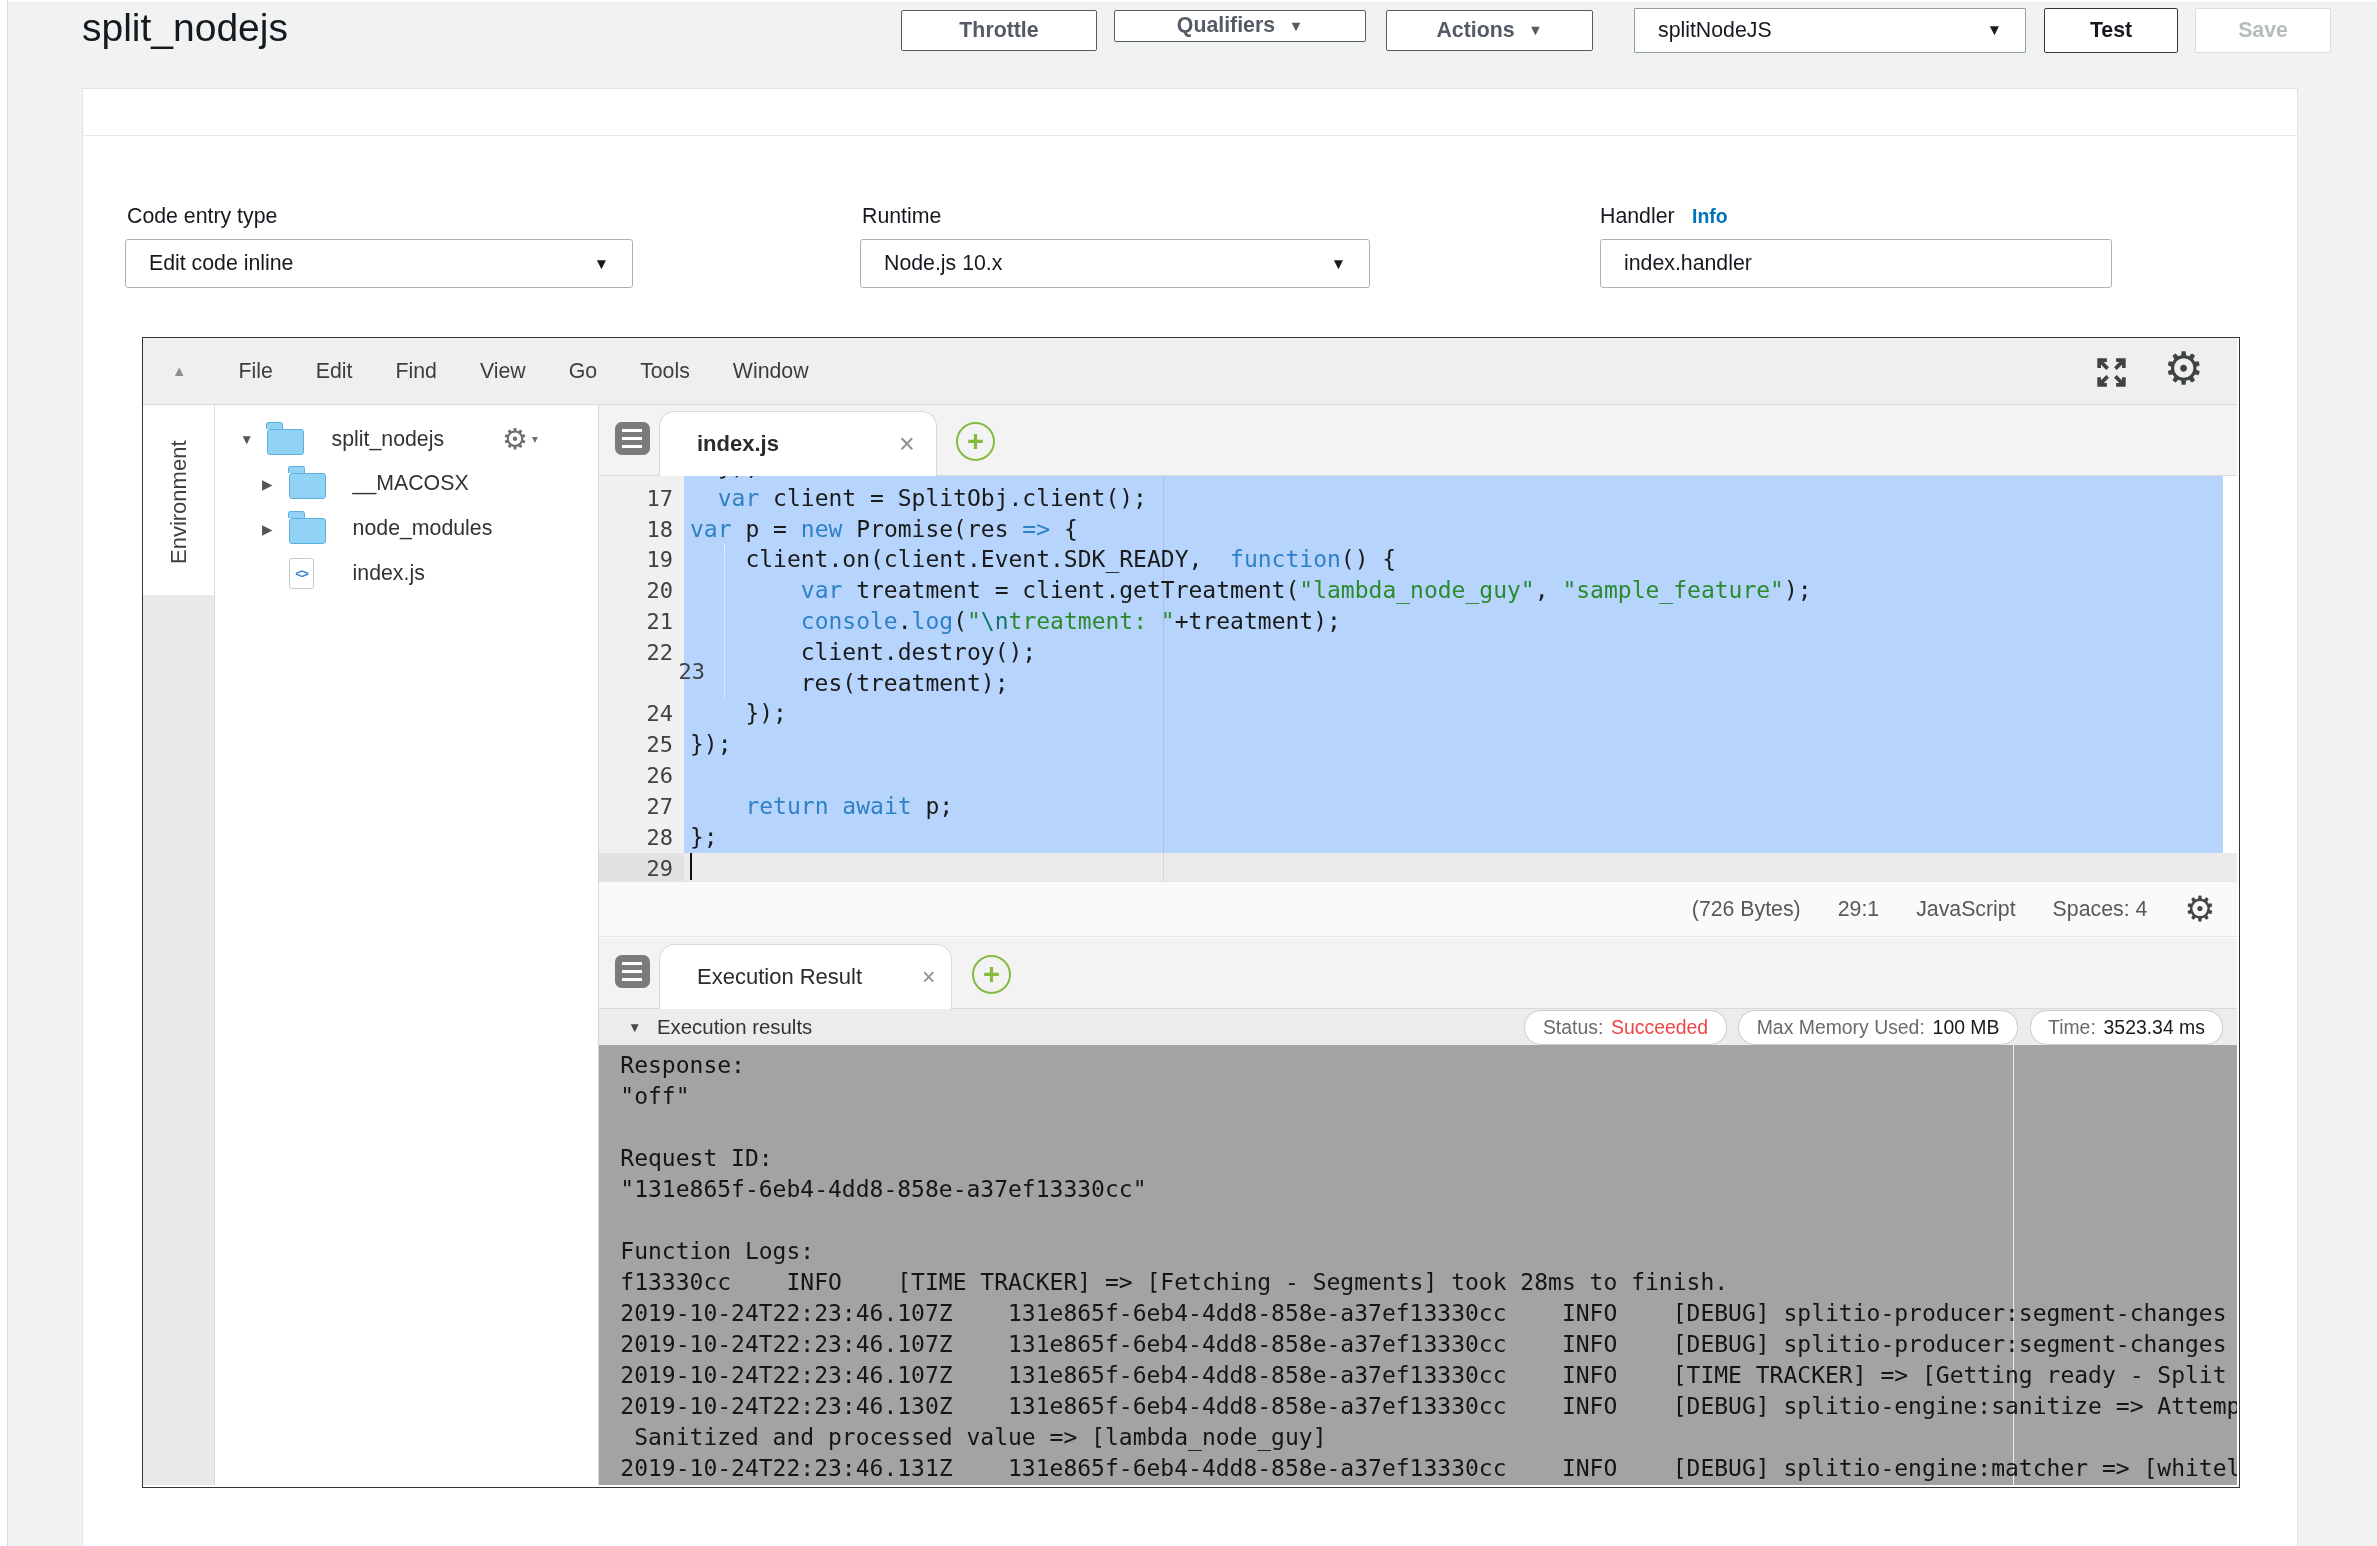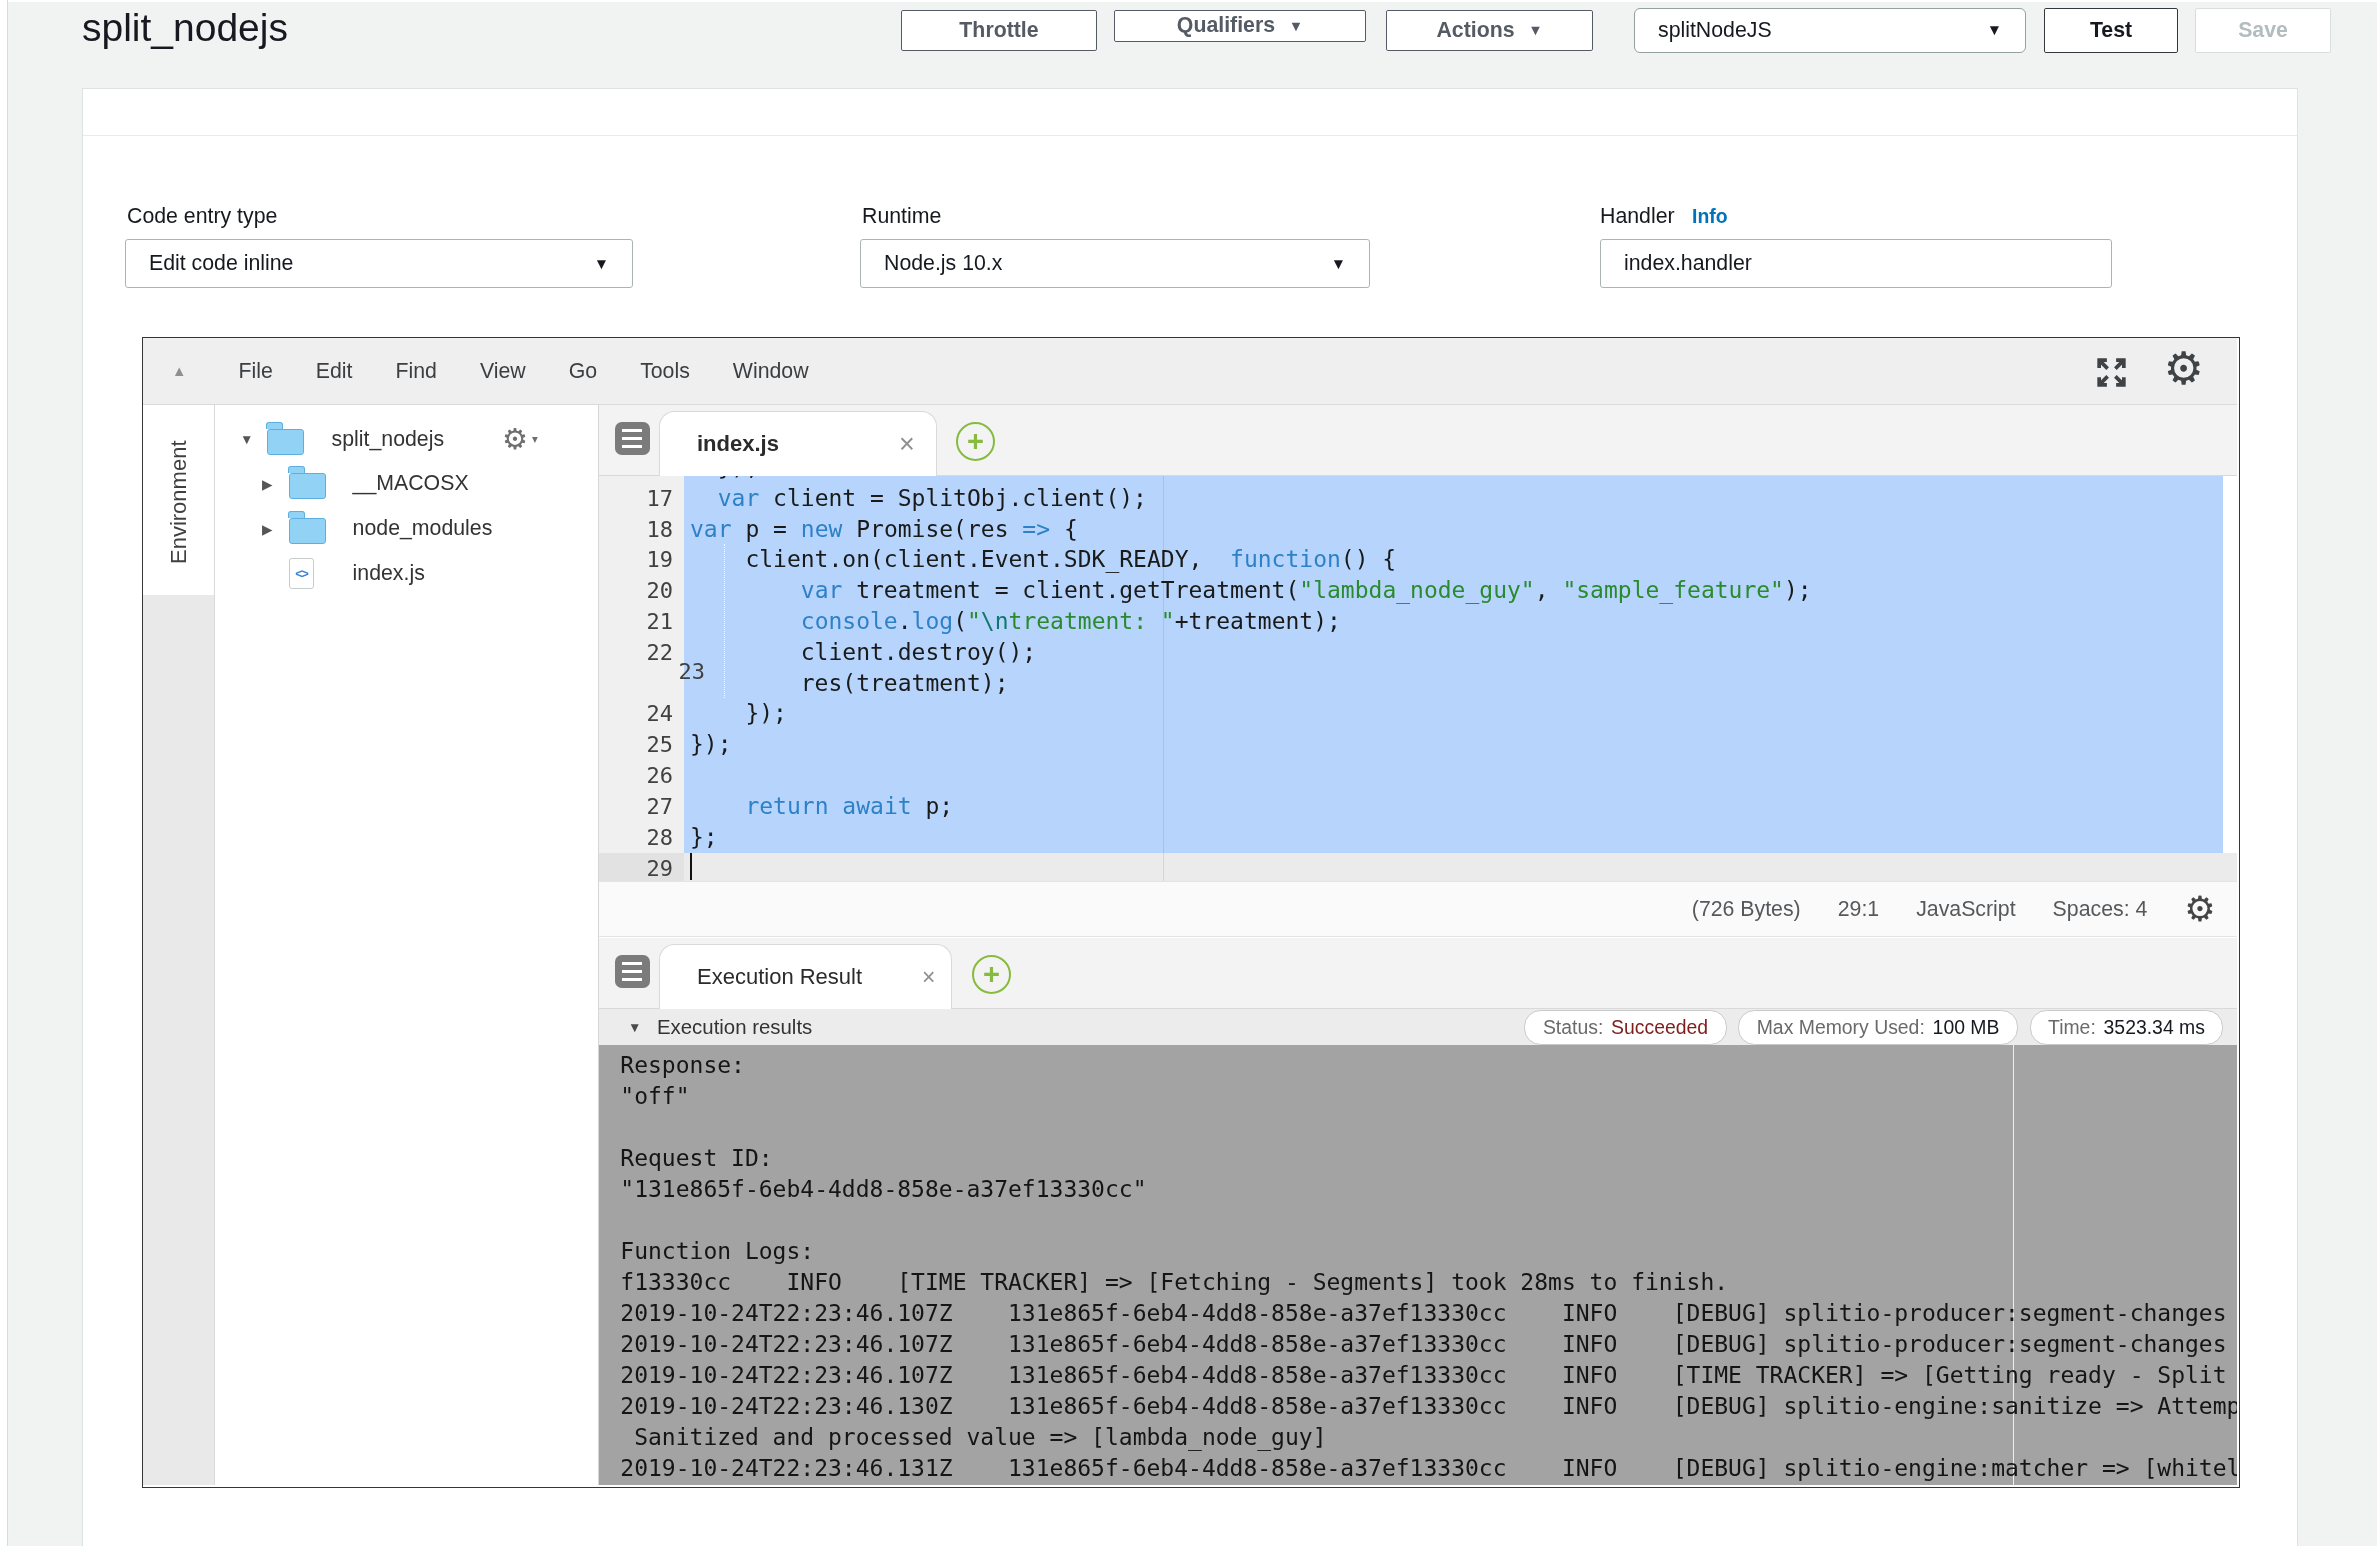--- a/index.html
+++ b/index.html
@@ -13,7 +13,7 @@
   .btn .dd{font-size:14.6px;color:#545b64;}
   .btn-test{border:1.9px solid #33383f;color:#16191f;}
   .btn-save{border:1.9px solid #d9dddd;color:#b3bdbd;}
-  .hdr-select{display:flex;align-items:center;background:#fff;border:1.9px solid #95a0a0;border-radius:6px;
+  .hdr-select{display:flex;align-items:center;background:#fff;border:1.9px solid #95a0a0;border-radius:1px;
        font-size:21.3px;color:#16191f;padding:0 23px;justify-content:space-between;cursor:pointer;}
   .hdr-select .dd{font-size:15.5px;color:#16191f;}
   

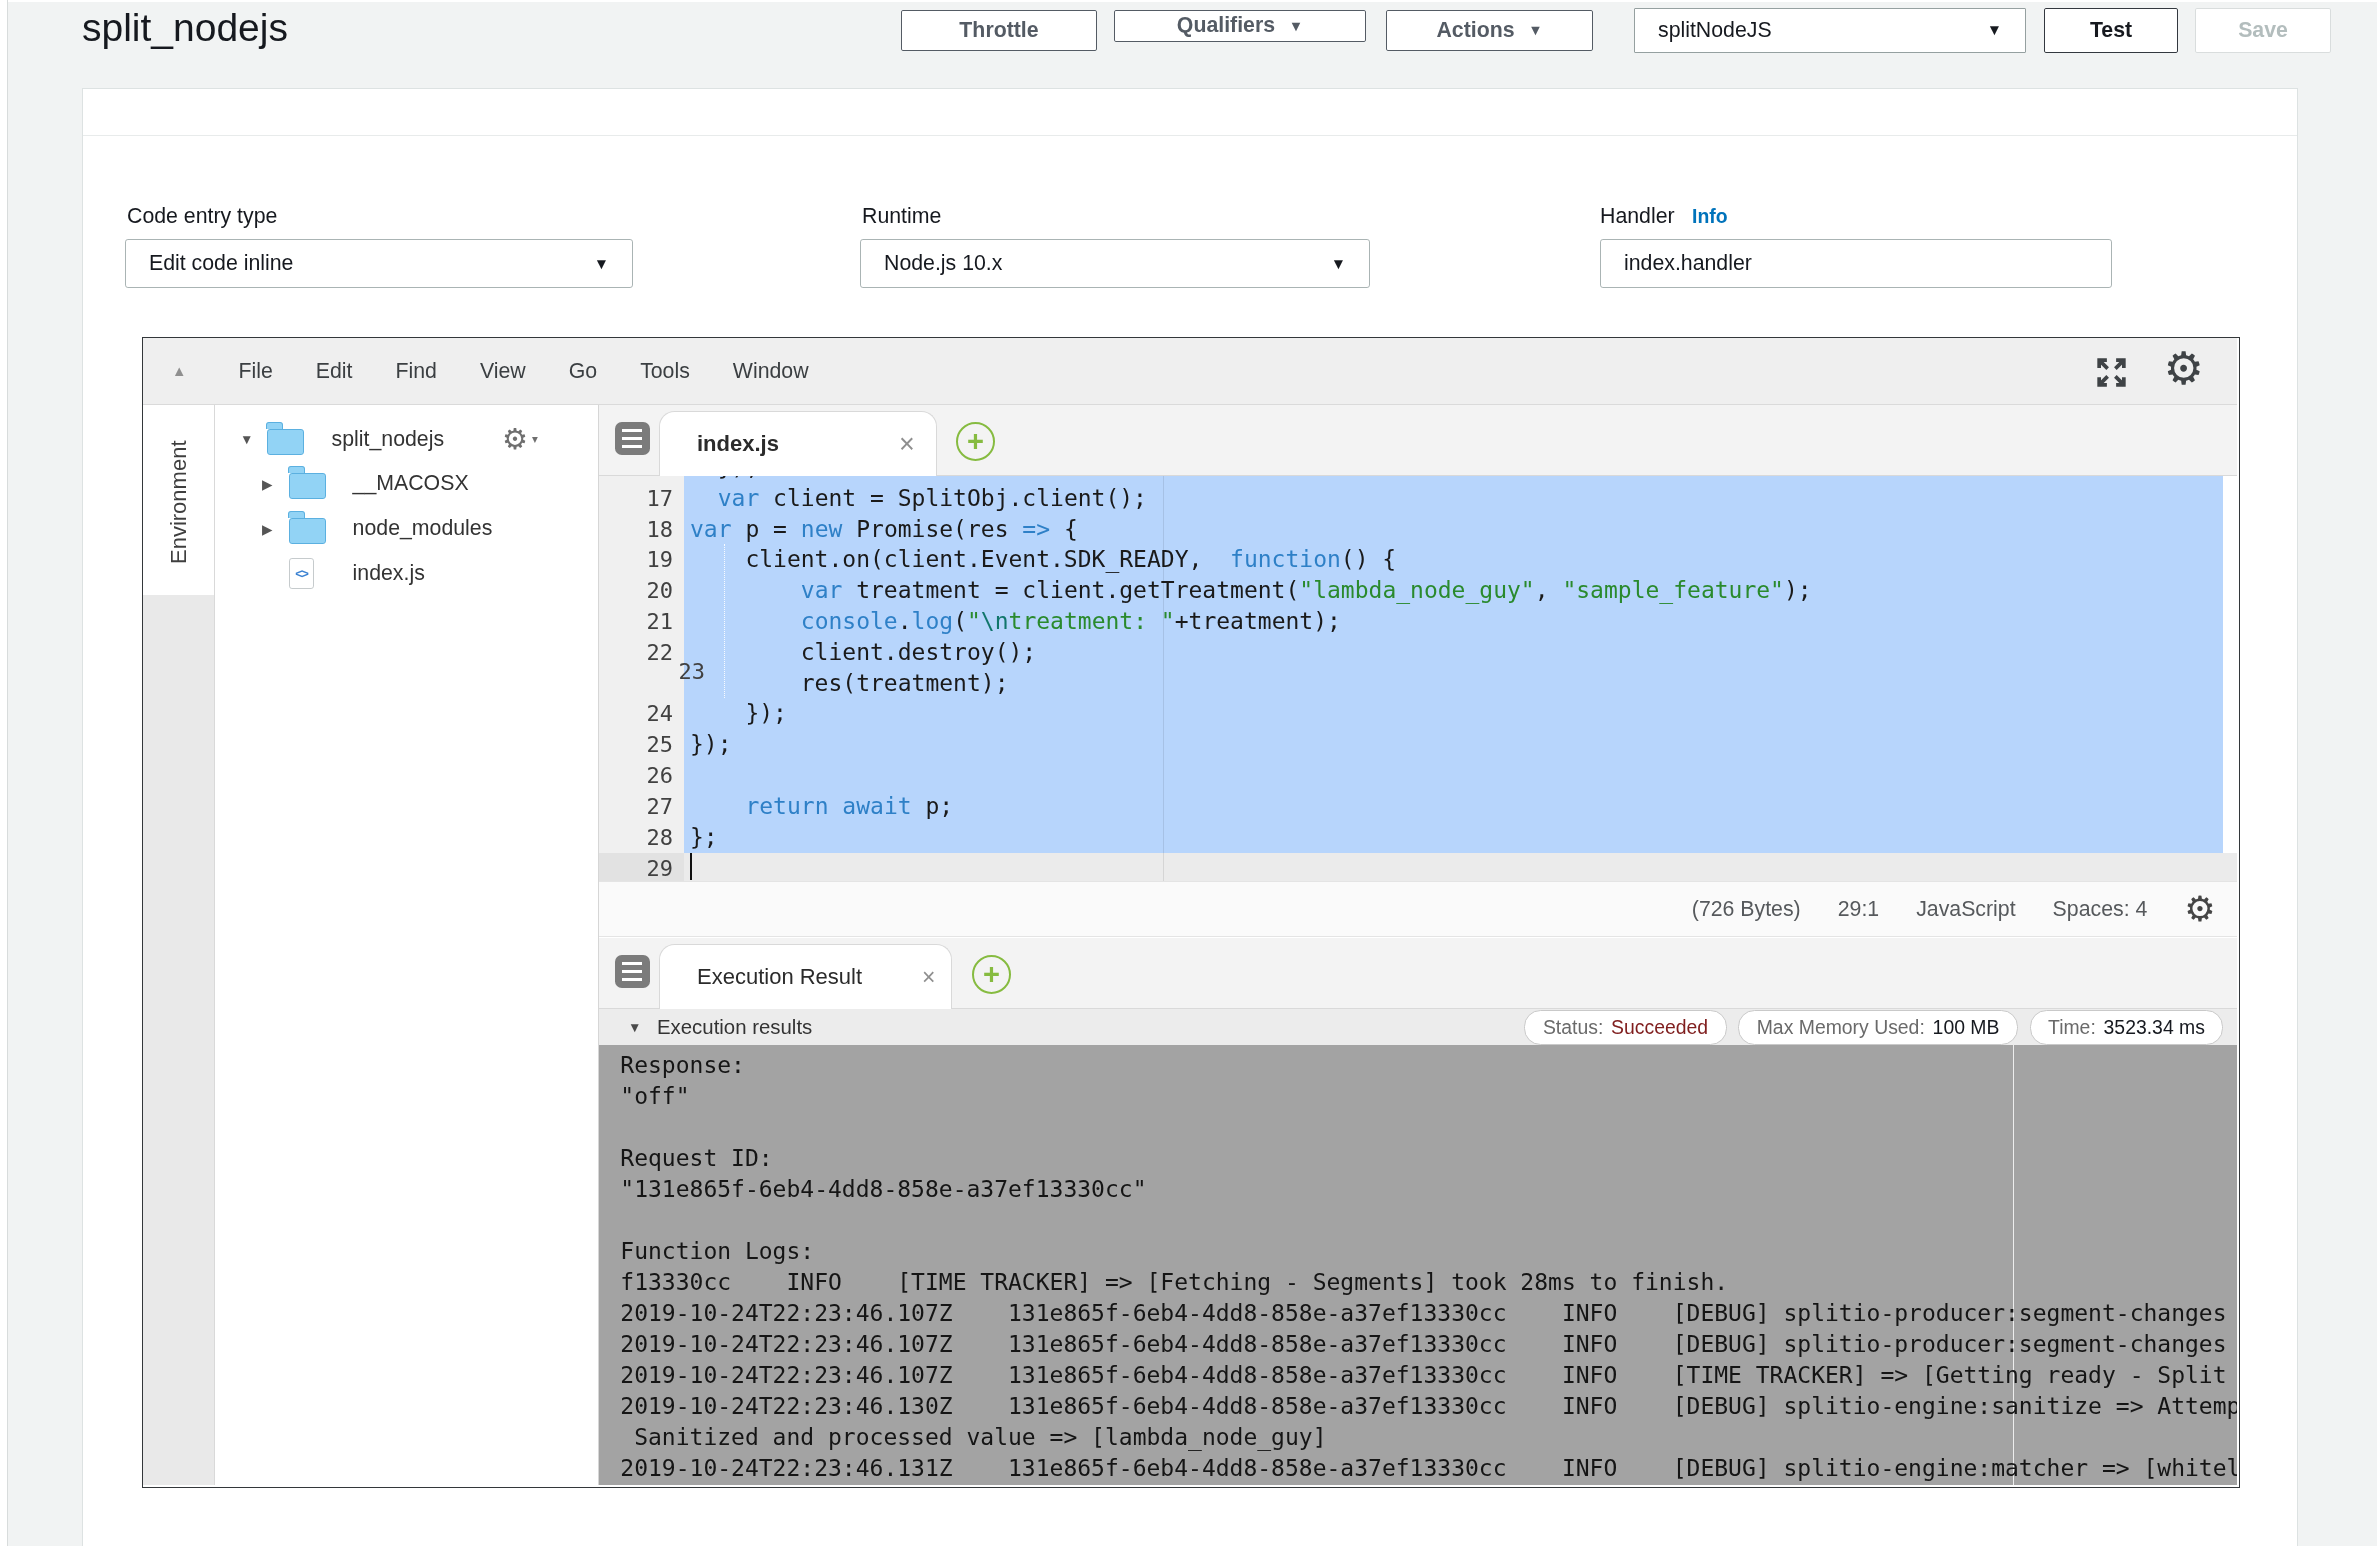--- a/index.html
+++ b/index.html
@@ -279,7 +279,7 @@
       <div class="pills" id="result-badges">
           <div class="pill">
             <span>Status:</span>
-            <b style="color: #7f1d1d; text-align: center;">Succeeded</b>
+            <b style="color: #ef4444; text-align: center;">Succeeded</b>
           </div>
           <div class="pill">
             <span>Max Memory Used:</span>

